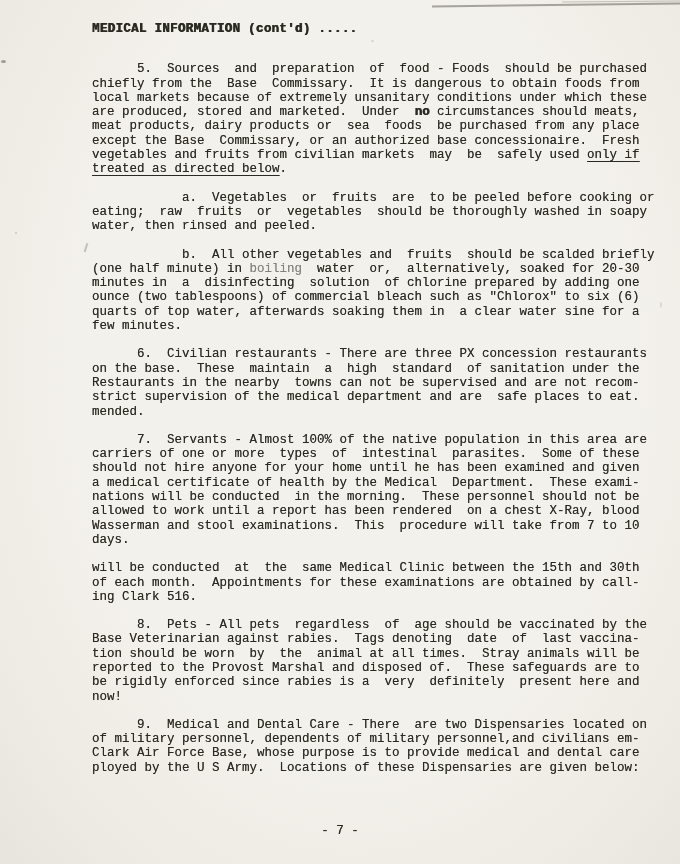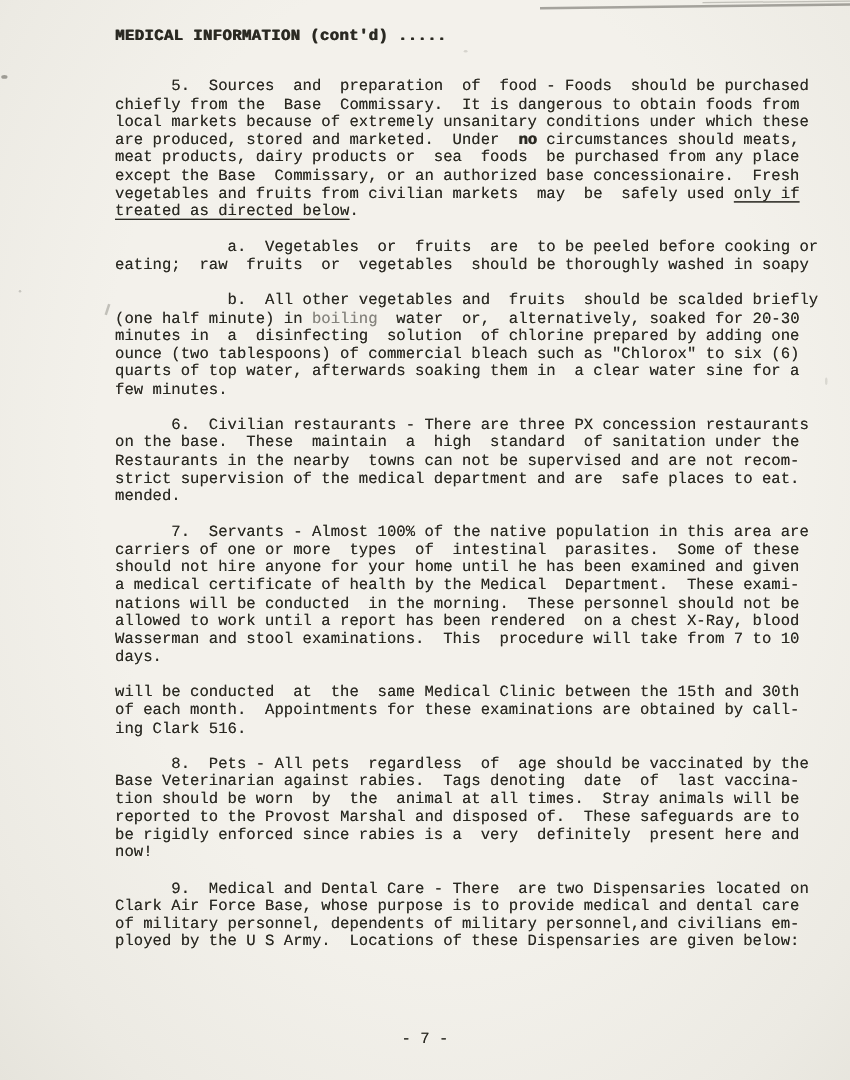--- a/index.html
+++ b/index.html
@@ -89,6 +89,7 @@
     <div class="para">
       <div class="line">            a.  Vegetables  or  fruits  are  to be peeled before cooking or</div>
       <div class="line">eating;  raw  fruits  or  vegetables  should be thoroughly washed in soapy</div>
+      <div class="line">water, then rinsed and peeled.</div>
     </div>
 
     <div class="para">

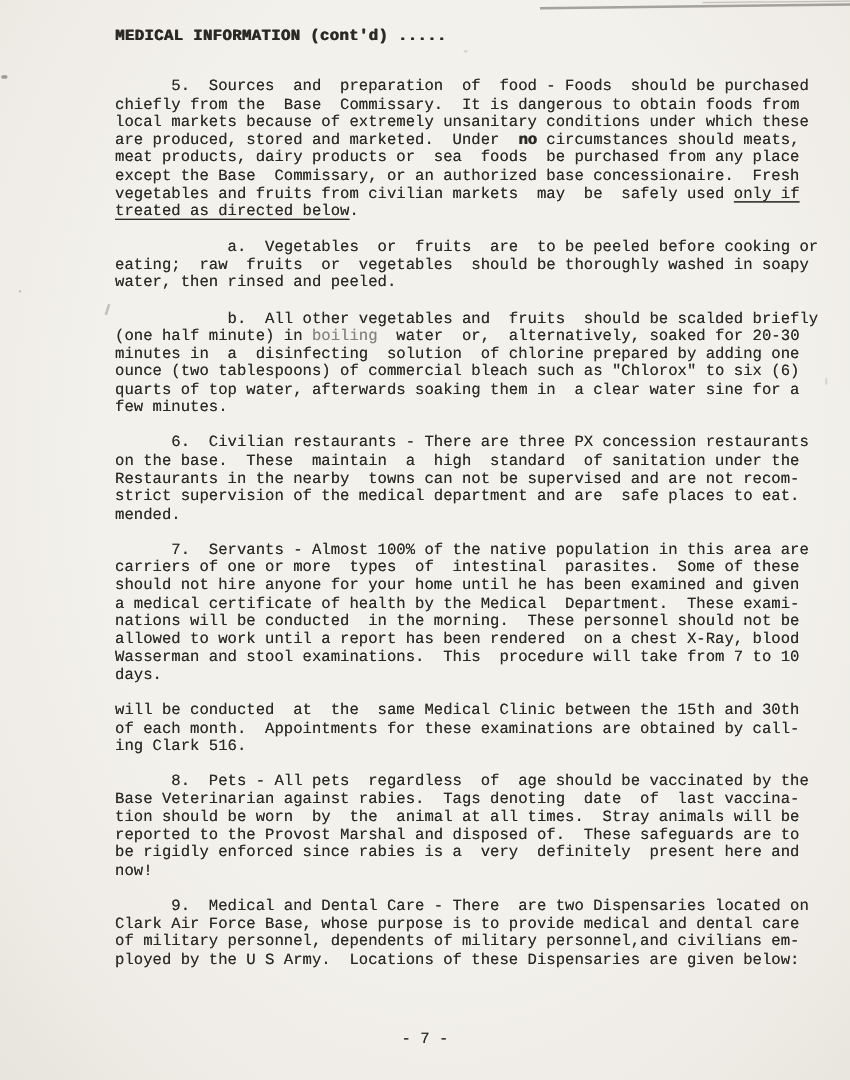--- a/index.html
+++ b/index.html
@@ -137,8 +137,8 @@
 
     <div class="para">
       <div class="line">      9.  Medical and Dental Care - There  are two Dispensaries located on</div>
+      <div class="line">of military personnel, dependents of military personnel,and civilians em-</div>
       <div class="line">Clark Air Force Base, whose purpose is to provide medical and dental care</div>
-      <div class="line">of military personnel, dependents of military personnel,and civilians em-</div>
       <div class="line">ployed by the U S Army.  Locations of these Dispensaries are given below:</div>
     </div>
 

